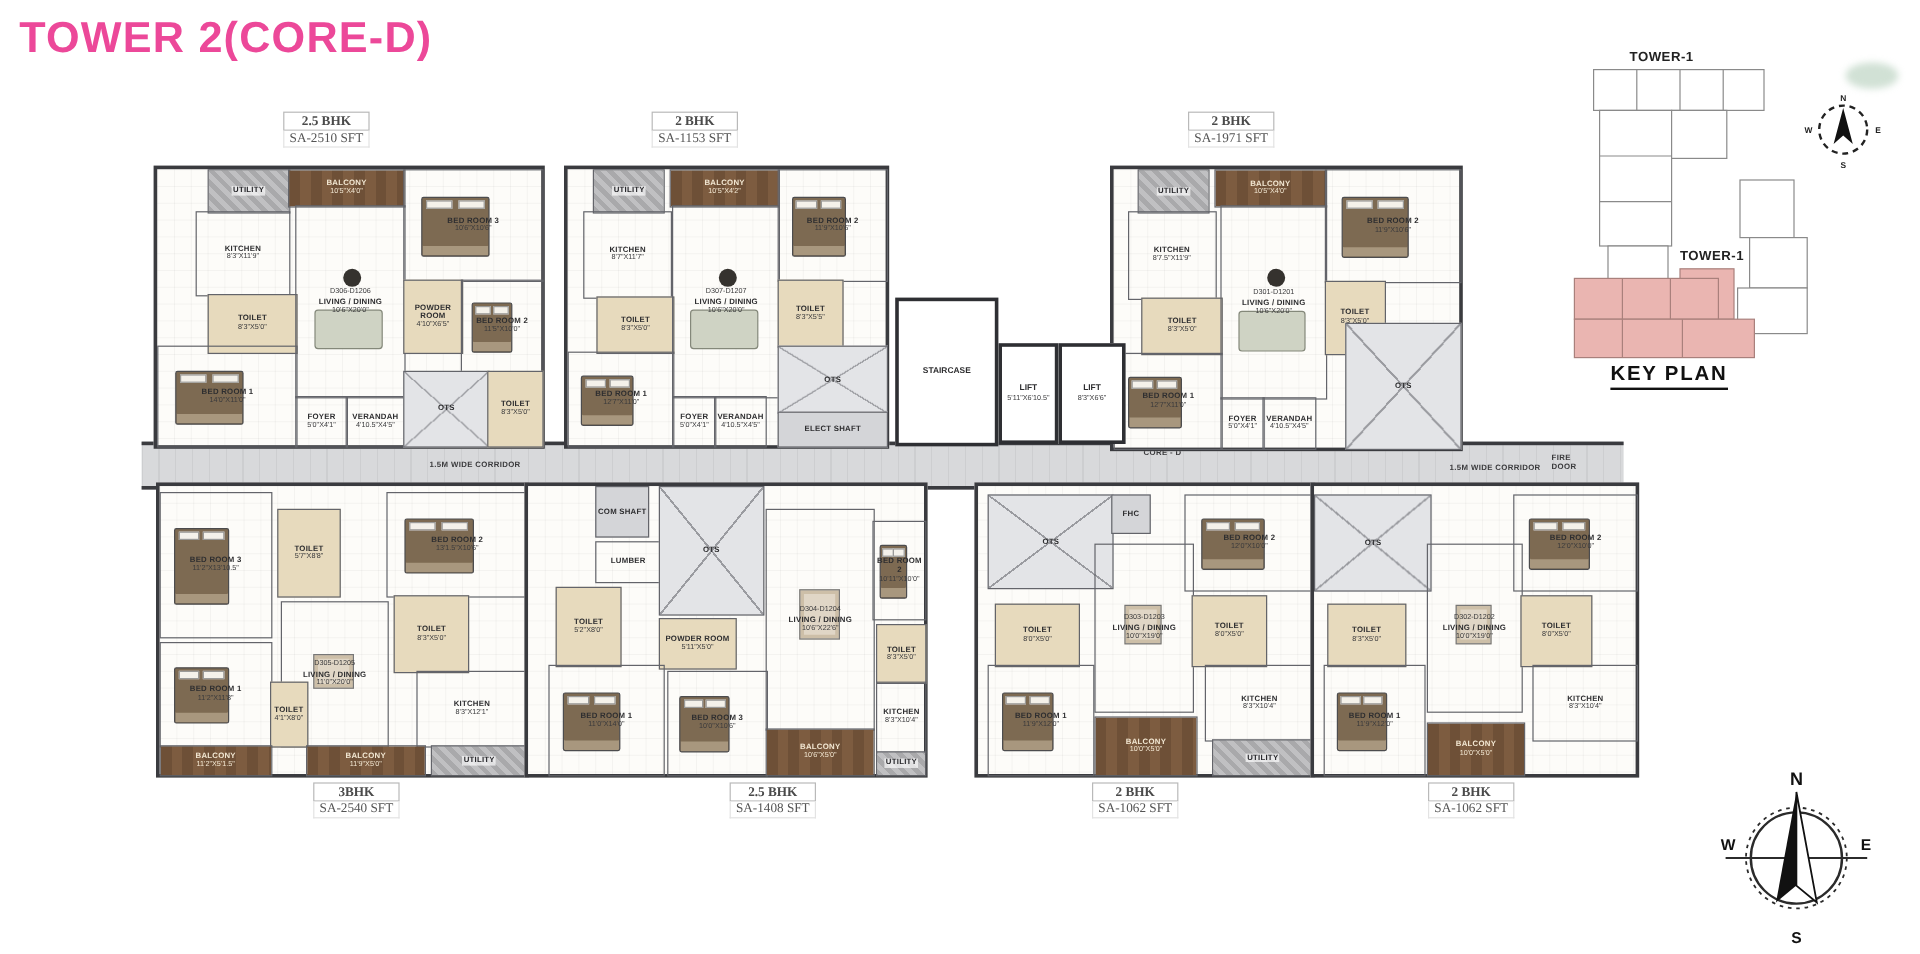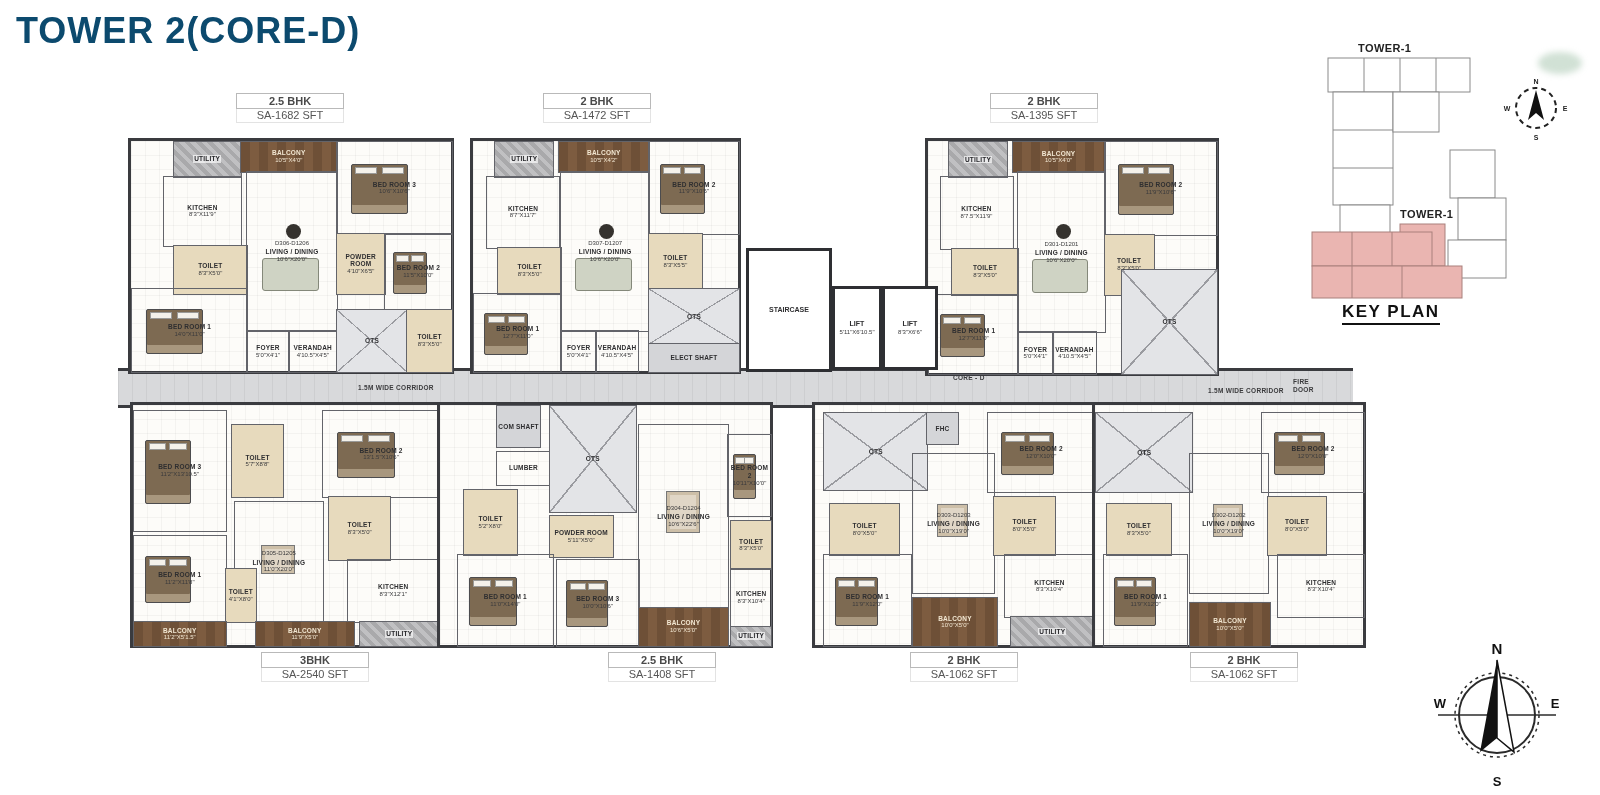--- a/index.html
+++ b/index.html
@@ -6,7 +6,7 @@
   .stage{position:relative;width:1600px;height:795px;background:#fff;overflow:hidden;
          font-family:"Liberation Sans",sans-serif;}
   .title{position:absolute;left:16px;top:10px;font-size:36px;font-weight:700;
-         letter-spacing:1px;color:#0c4a6e;}
+         letter-spacing:1px;color:#ec4899;}
   
   .unit-tag{position:absolute;width:108px;text-align:center;z-index:6;}
   .tag-type{border:1px solid #b9b9b9;background:#fff;font-size:11px;font-weight:700;color:#4a4a4a;padding:1px 0;}

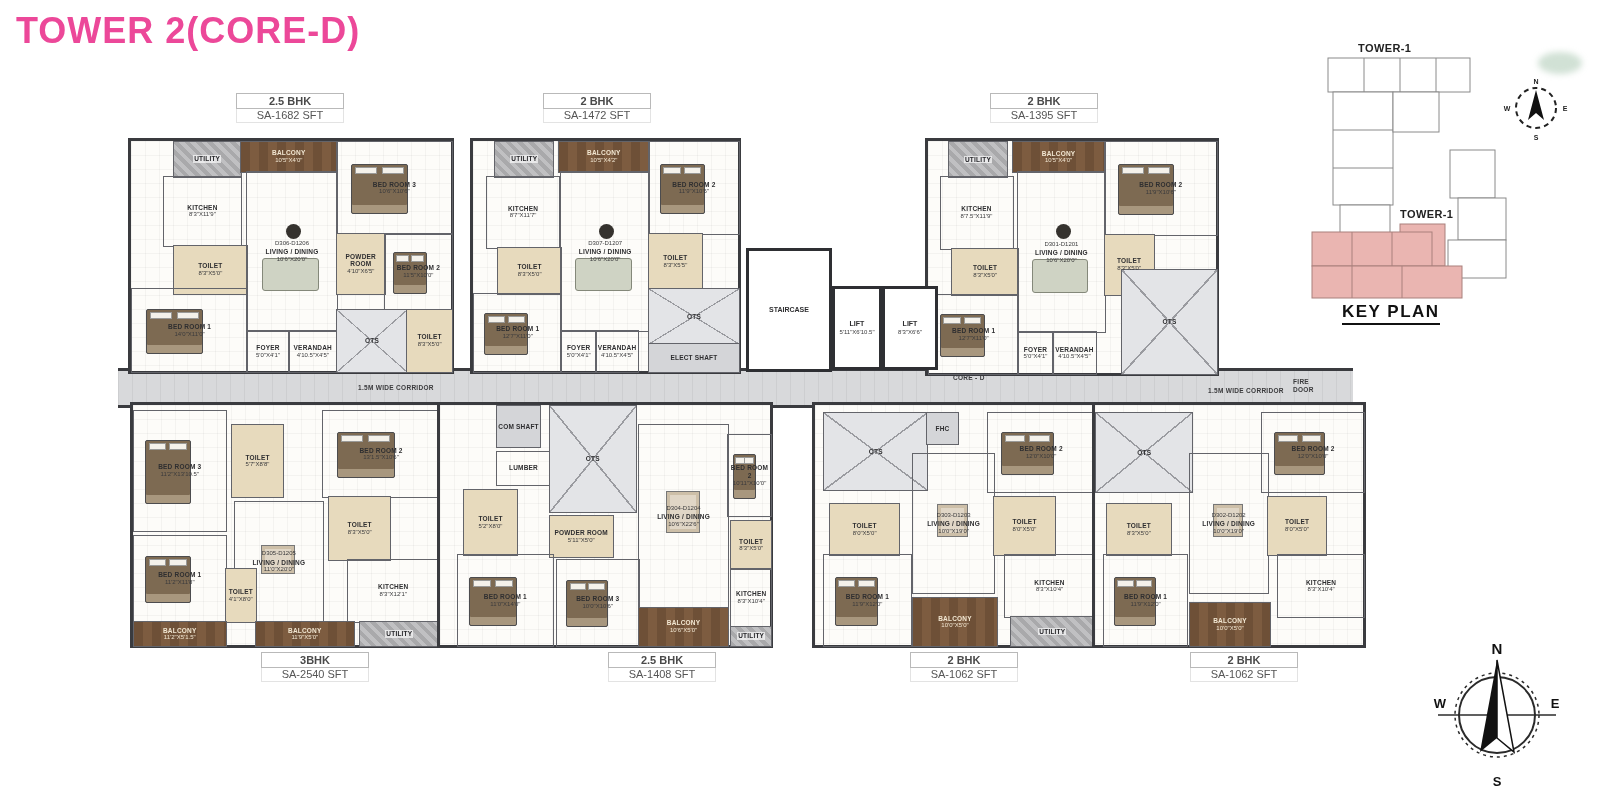--- a/index.html
+++ b/index.html
@@ -8,7 +8,7 @@
   .title{position:absolute;left:16px;top:10px;font-size:36px;font-weight:700;
          letter-spacing:1px;color:#ec4899;}
   
-  .unit-tag{position:absolute;width:108px;text-align:center;z-index:6;}
+  .unit-tag{position:absolute;width:72px;text-align:center;z-index:6;font-family:Liberation Serif, serif;}
   .tag-type{border:1px solid #b9b9b9;background:#fff;font-size:11px;font-weight:700;color:#4a4a4a;padding:1px 0;}
   .tag-area{font-size:11px;color:#555;background:#fff;border:1px solid #e3e3e3;border-top:none;padding:0 0 1px 0;}
   

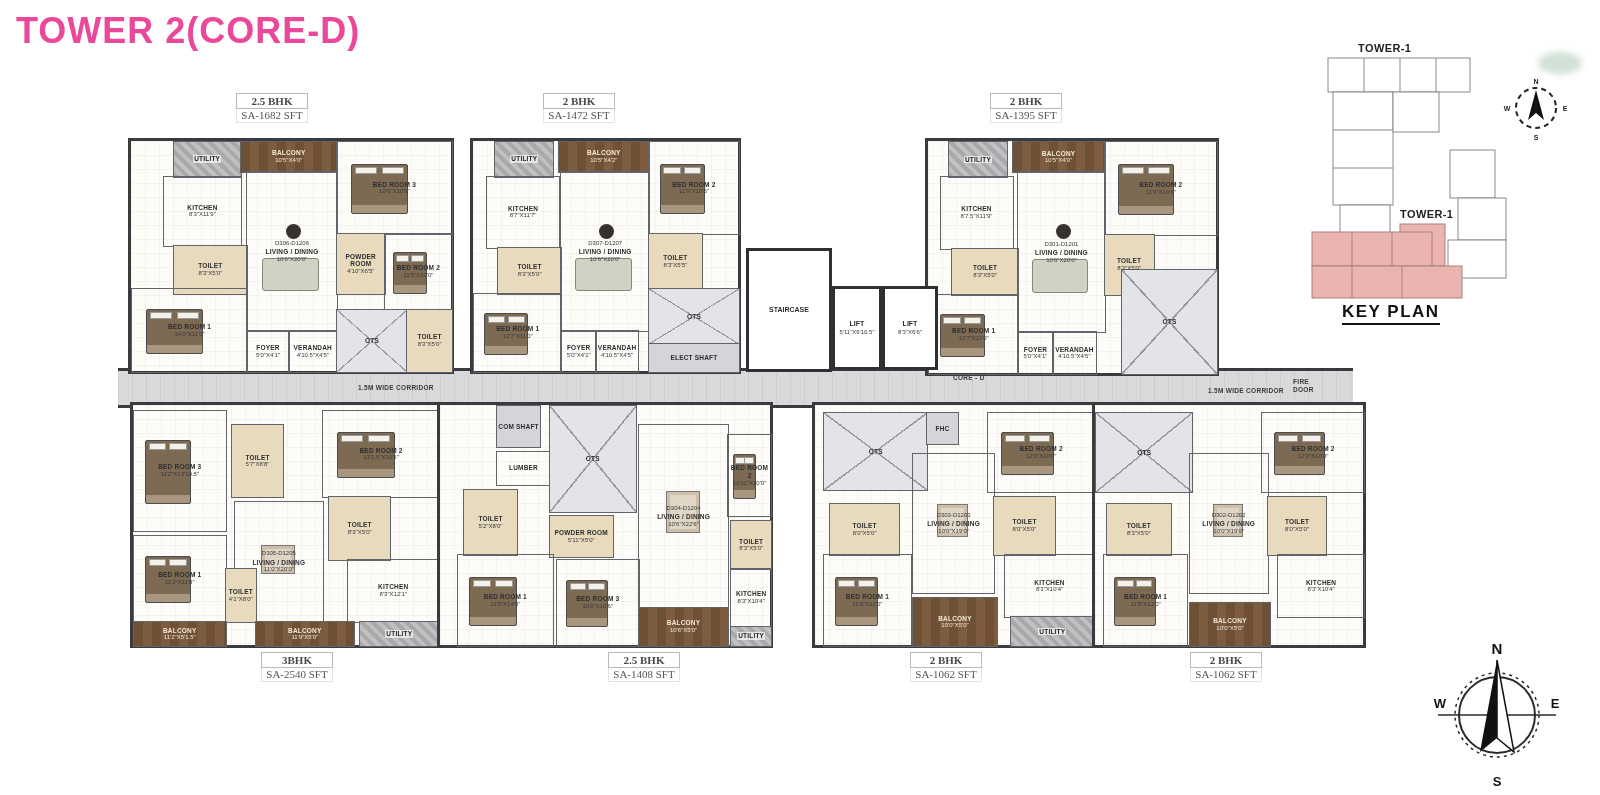--- a/index.html
+++ b/index.html
@@ -644,7 +644,7 @@
 
   <div class="unit-tag" style="left:236px;top:93px;">
     <div class="tag-type">2.5 BHK</div>
-    <div class="tag-area">SA-1682 SFT</div>
+    <div class="tag-area">SA-2510 SFT</div>
   </div>
   <div class="unit-tag" style="left:543px;top:93px;">
     <div class="tag-type">2 BHK</div>

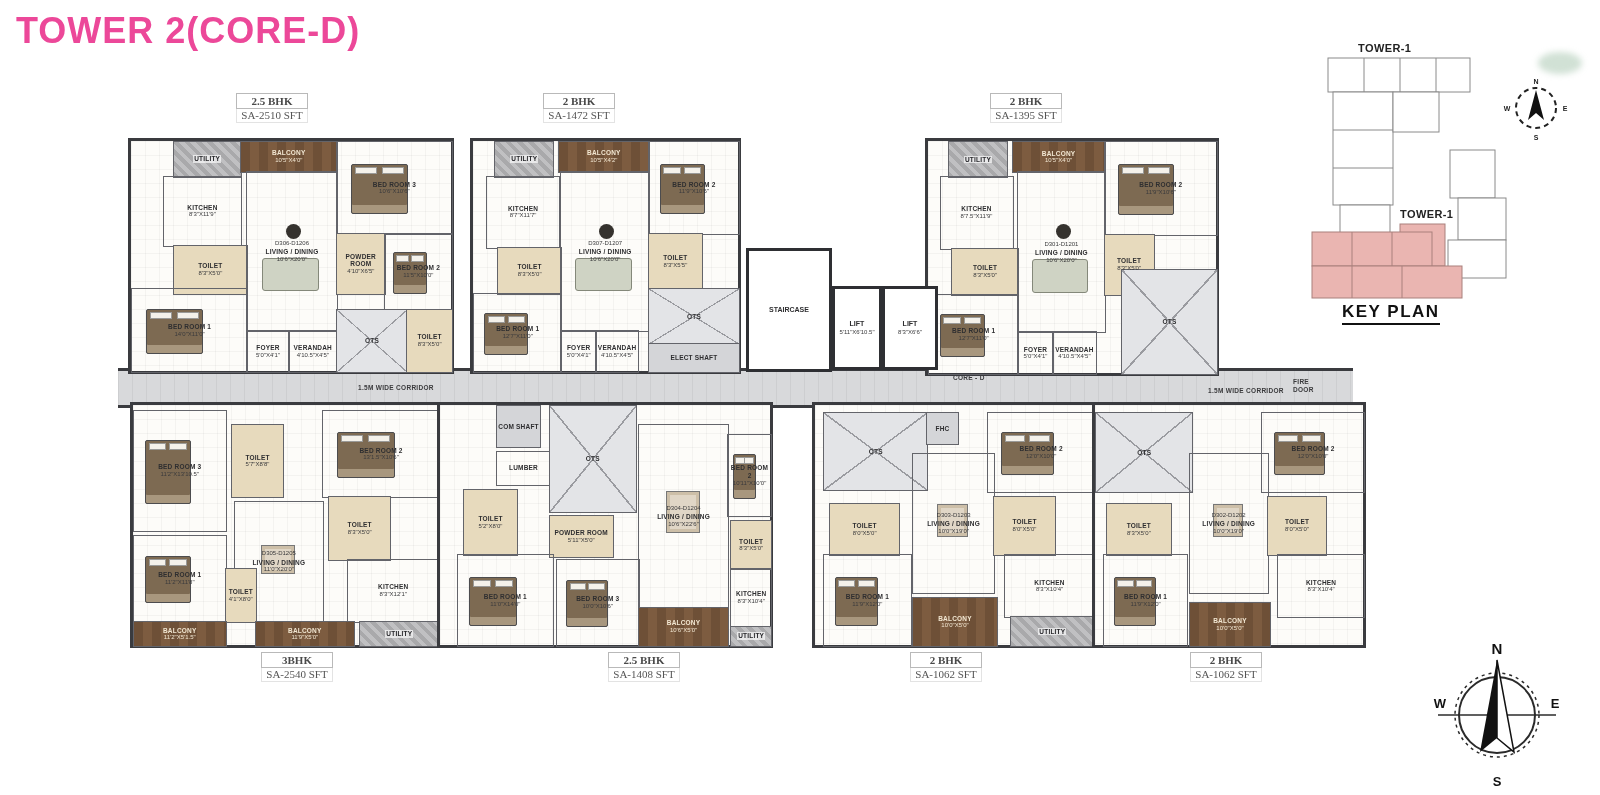--- a/index.html
+++ b/index.html
@@ -648,7 +648,7 @@
   </div>
   <div class="unit-tag" style="left:543px;top:93px;">
     <div class="tag-type">2 BHK</div>
-    <div class="tag-area">SA-1472 SFT</div>
+    <div class="tag-area">SA-1153 SFT</div>
   </div>
   <div class="unit-tag" style="left:990px;top:93px;">
     <div class="tag-type">2 BHK</div>

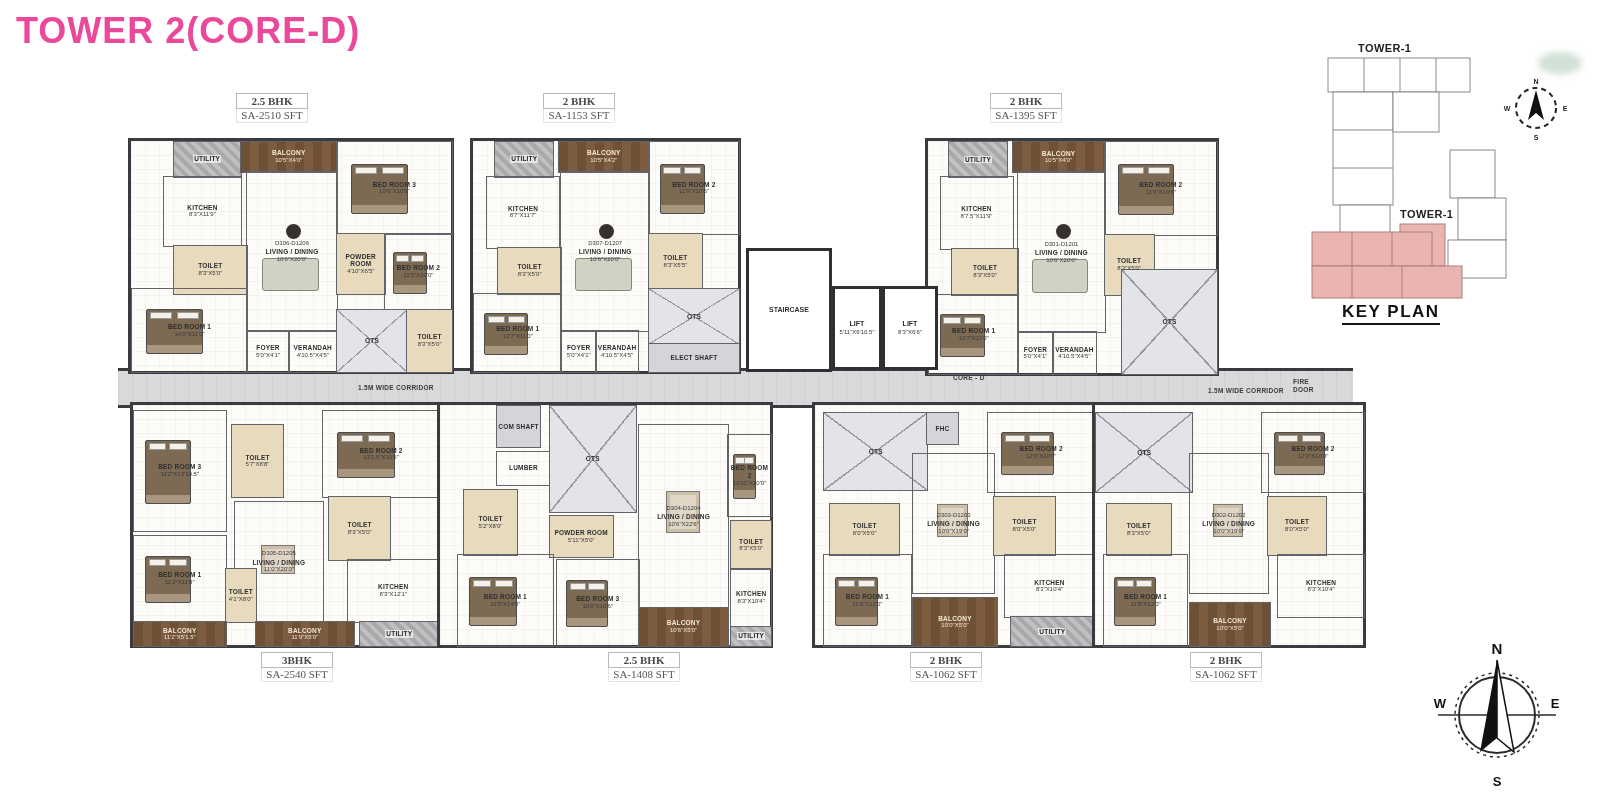--- a/index.html
+++ b/index.html
@@ -652,7 +652,7 @@
   </div>
   <div class="unit-tag" style="left:990px;top:93px;">
     <div class="tag-type">2 BHK</div>
-    <div class="tag-area">SA-1395 SFT</div>
+    <div class="tag-area">SA-1971 SFT</div>
   </div>
   <div class="unit-tag" style="left:225px;top:652px;padding-left:36px;">
     <div class="tag-type">3BHK</div>

